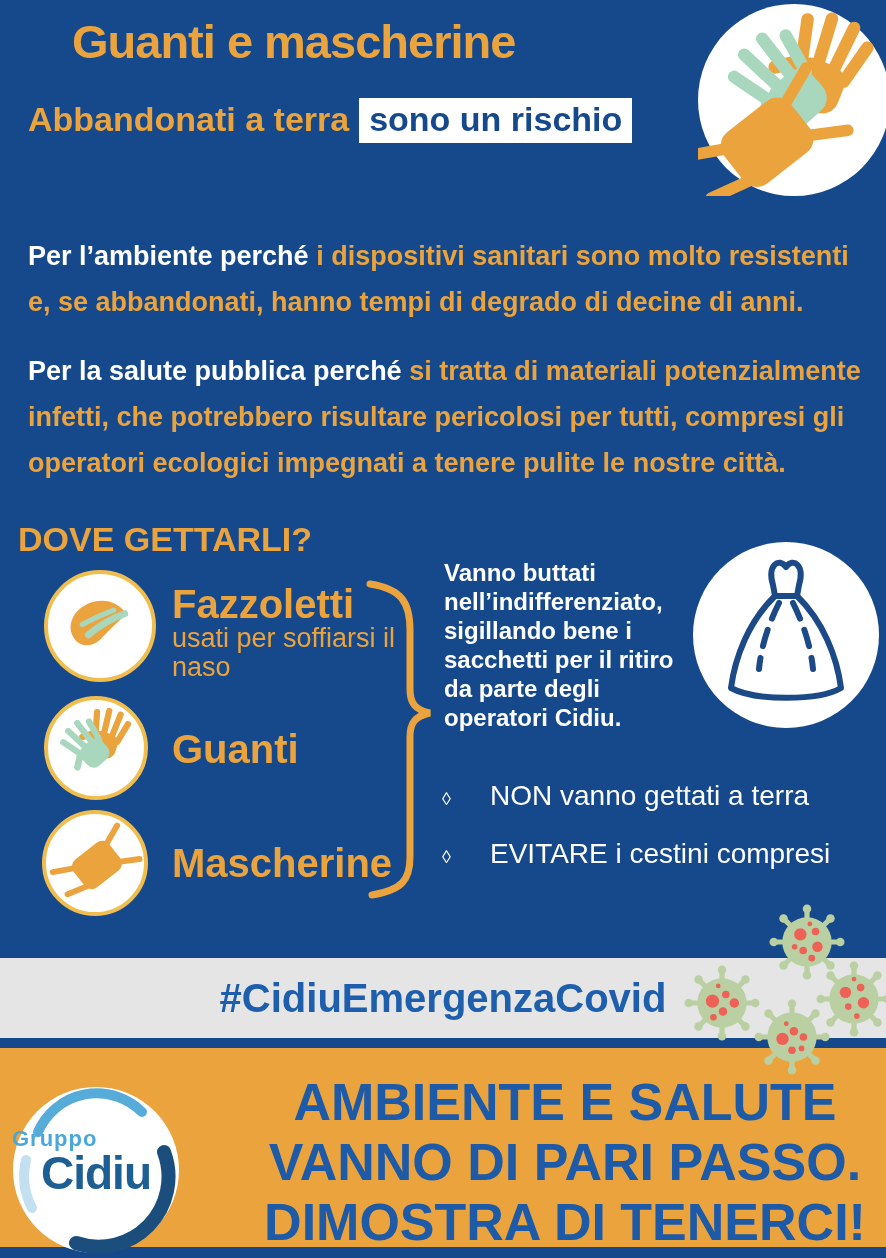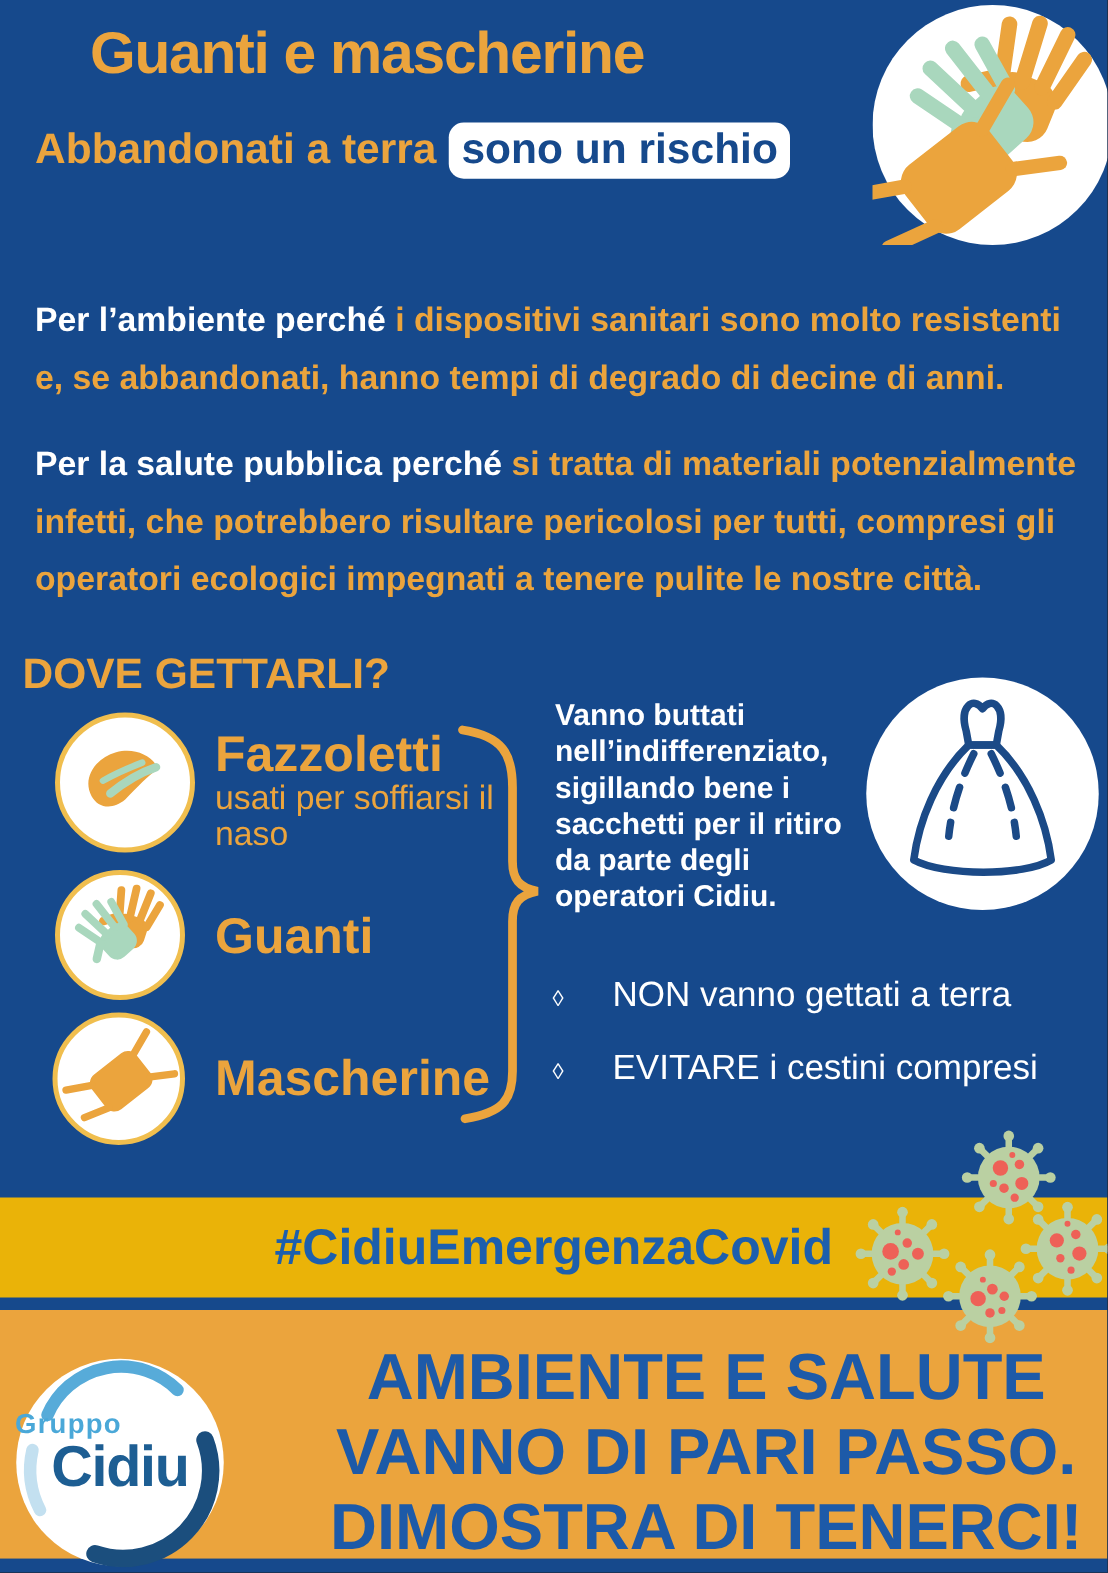--- a/index.html
+++ b/index.html
@@ -14,7 +14,7 @@
   .title{left:28px;top:14px;font-size:47px;font-weight:bold;color:var(--accent-orange,#eba43d);letter-spacing:-1px;margin-left:44px;}
   .subtitle1{left:28px;top:98px;font-size:34px;font-weight:bold;color:var(--accent-orange,#eba43d);white-space:pre;}
   .hl-box{display:inline-block;background:var(--highlight-box-bg,#fff);color:var(--highlight-box-text,#16498c);
-    padding:2px 10px 4px 10px;margin-left:10px;border-radius:12px;}
+    padding:2px 10px 4px 10px;margin-left:10px;}
   .subtitle2{left:28px;top:150px;font-size:34px;font-weight:bold;color:var(--accent-orange,#eba43d);white-space:pre;}
   .badge-circle{left:698px;top:4px;width:192px;height:192px;}
 

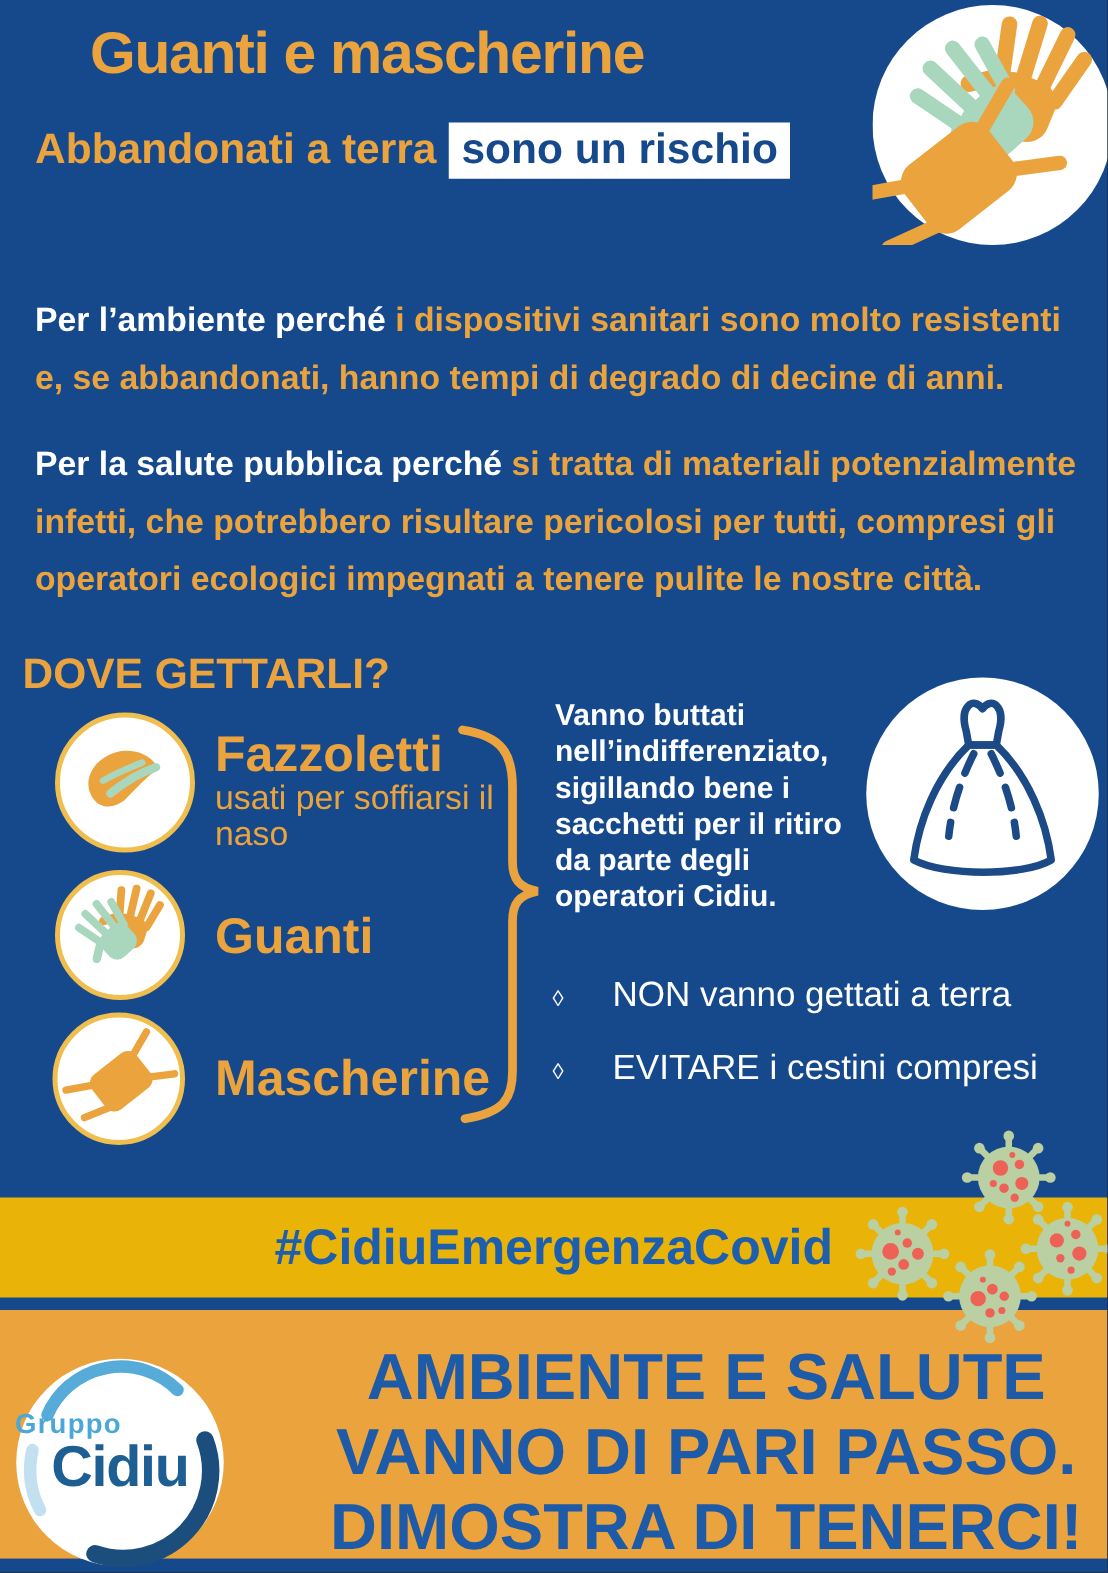--- a/index.html
+++ b/index.html
@@ -46,7 +46,7 @@
   .bullet-text{font-size:28px;}
 
   
-  .white-band{left:0;top:958px;width:886px;height:80px;background:#eab308;display:flex;align-items:center;justify-content:center;}
+  .white-band{left:0;top:958px;width:886px;height:80px;background:#e5e5e5;display:flex;align-items:center;justify-content:center;}
   .hashtag{font-size:40px;font-weight:bold;color:var(--hashtag-blue,#1d5fad);}
 
   

